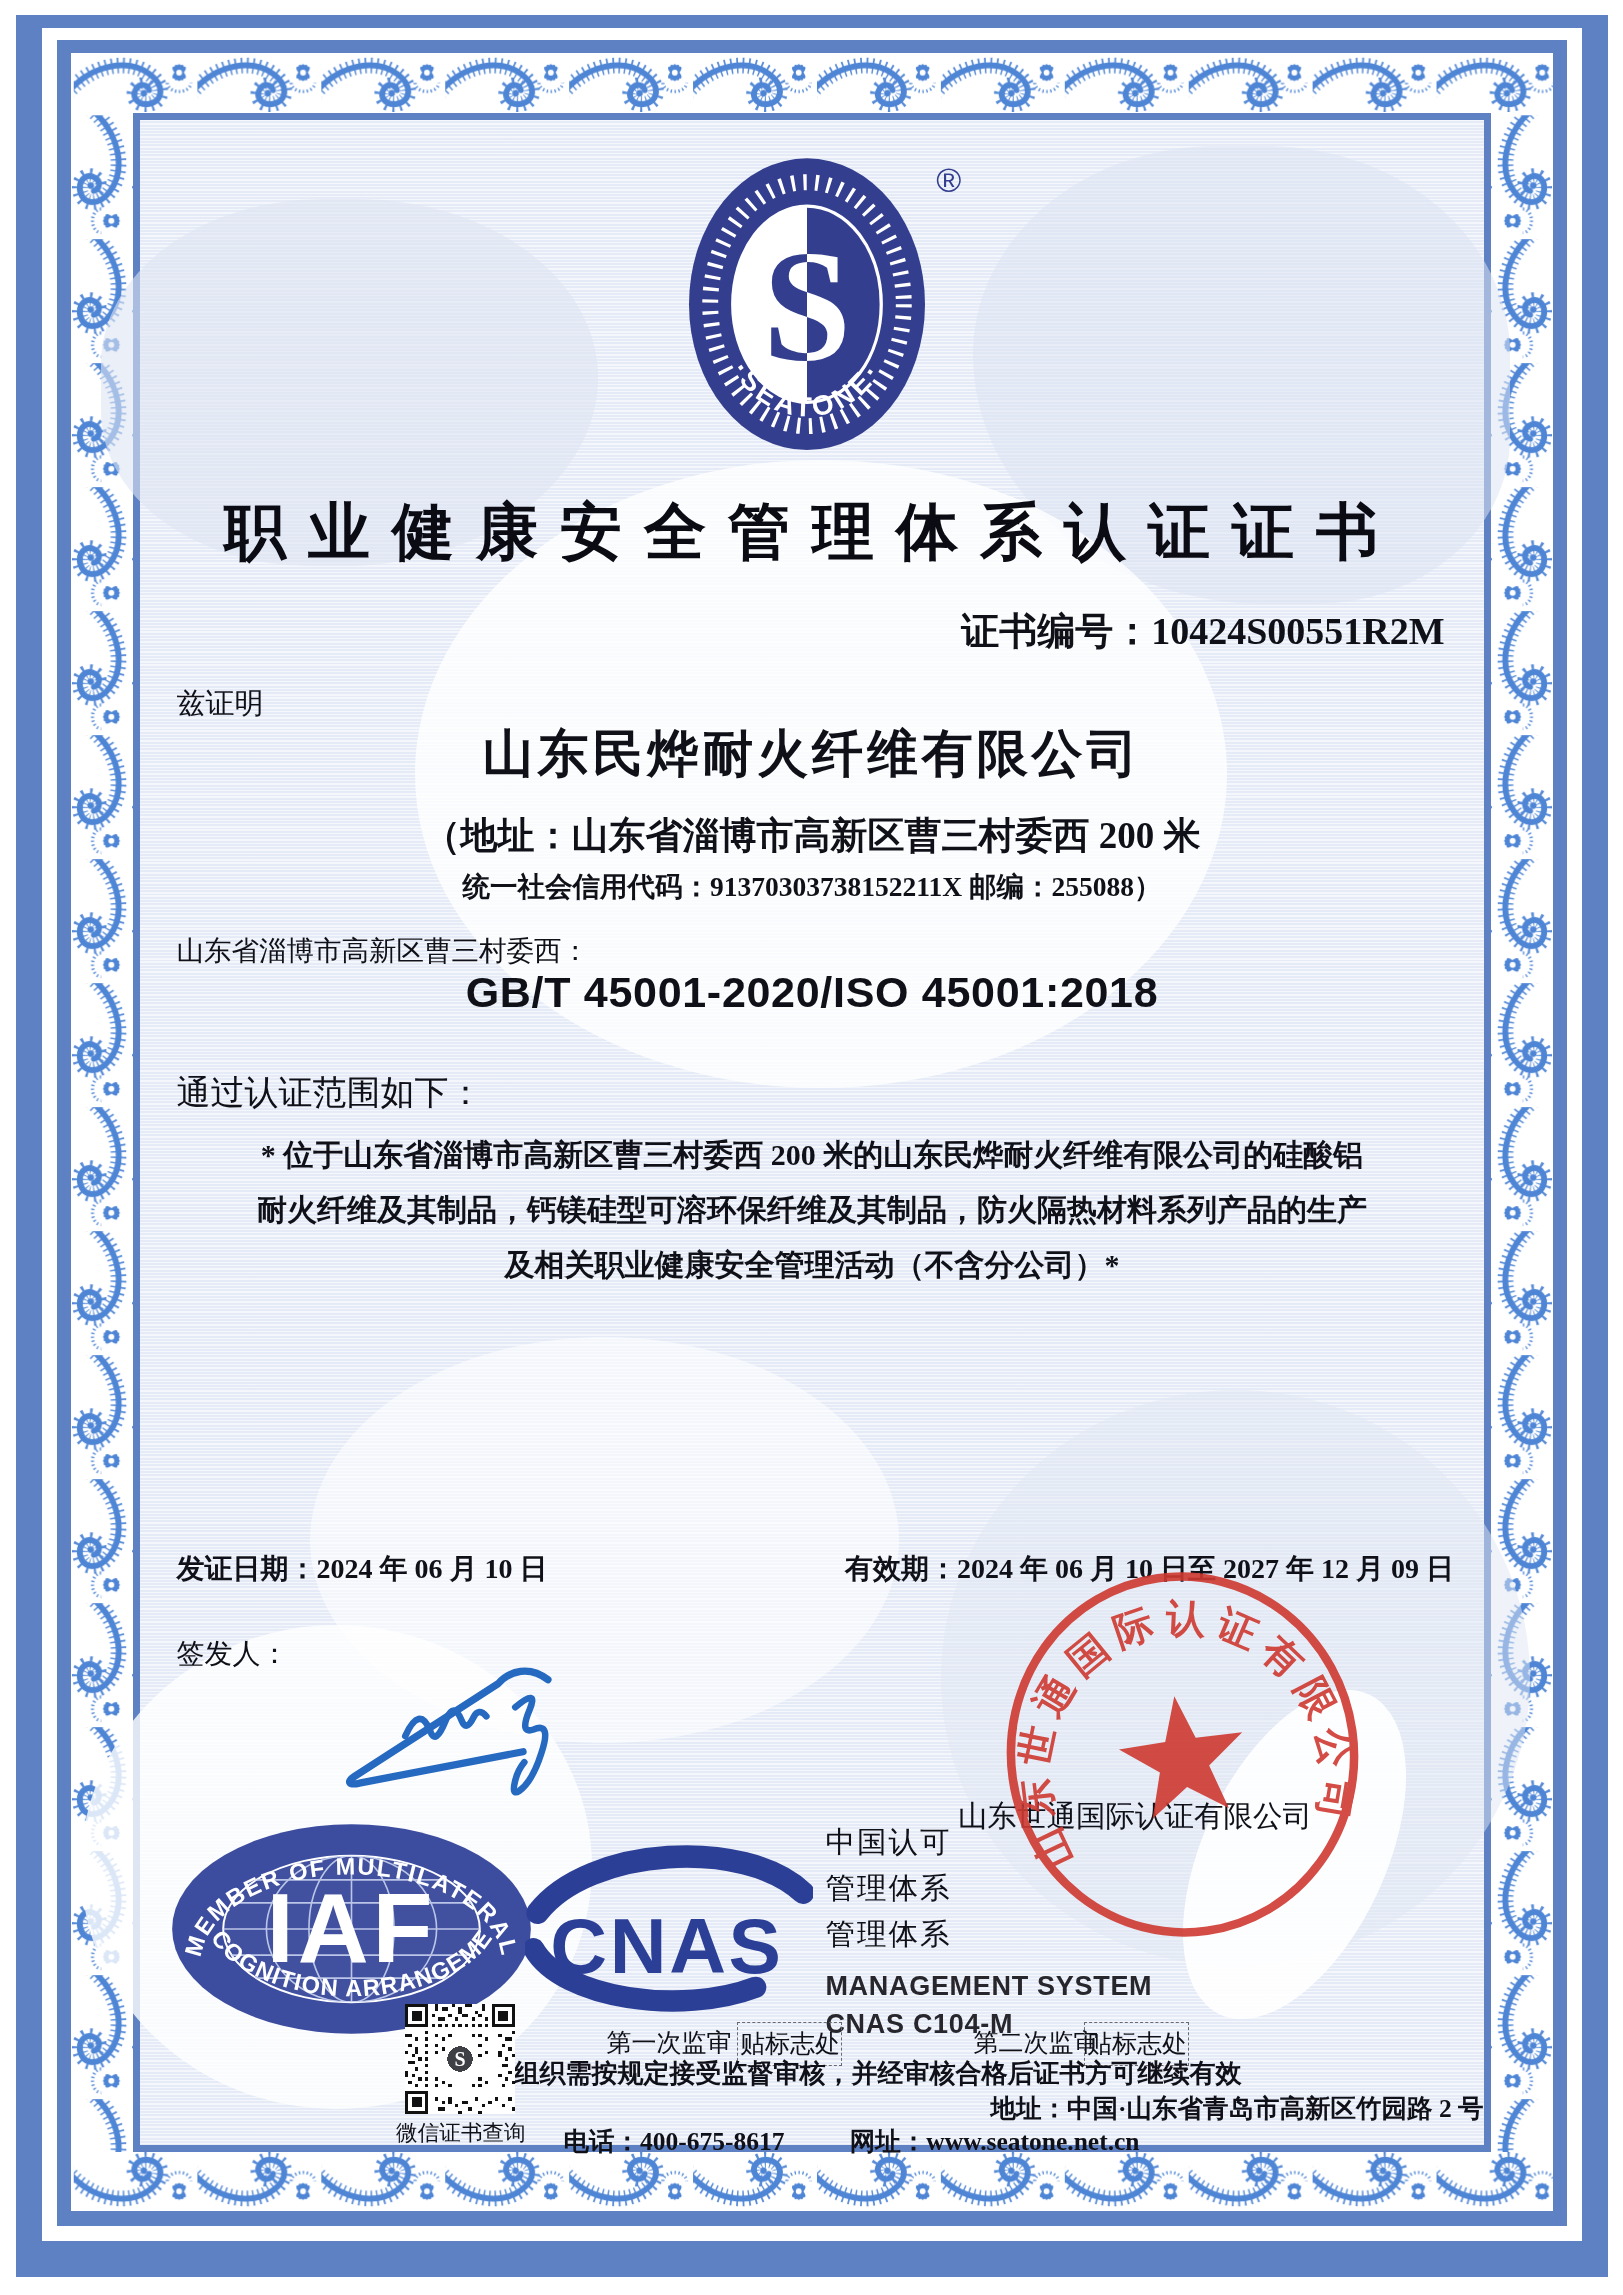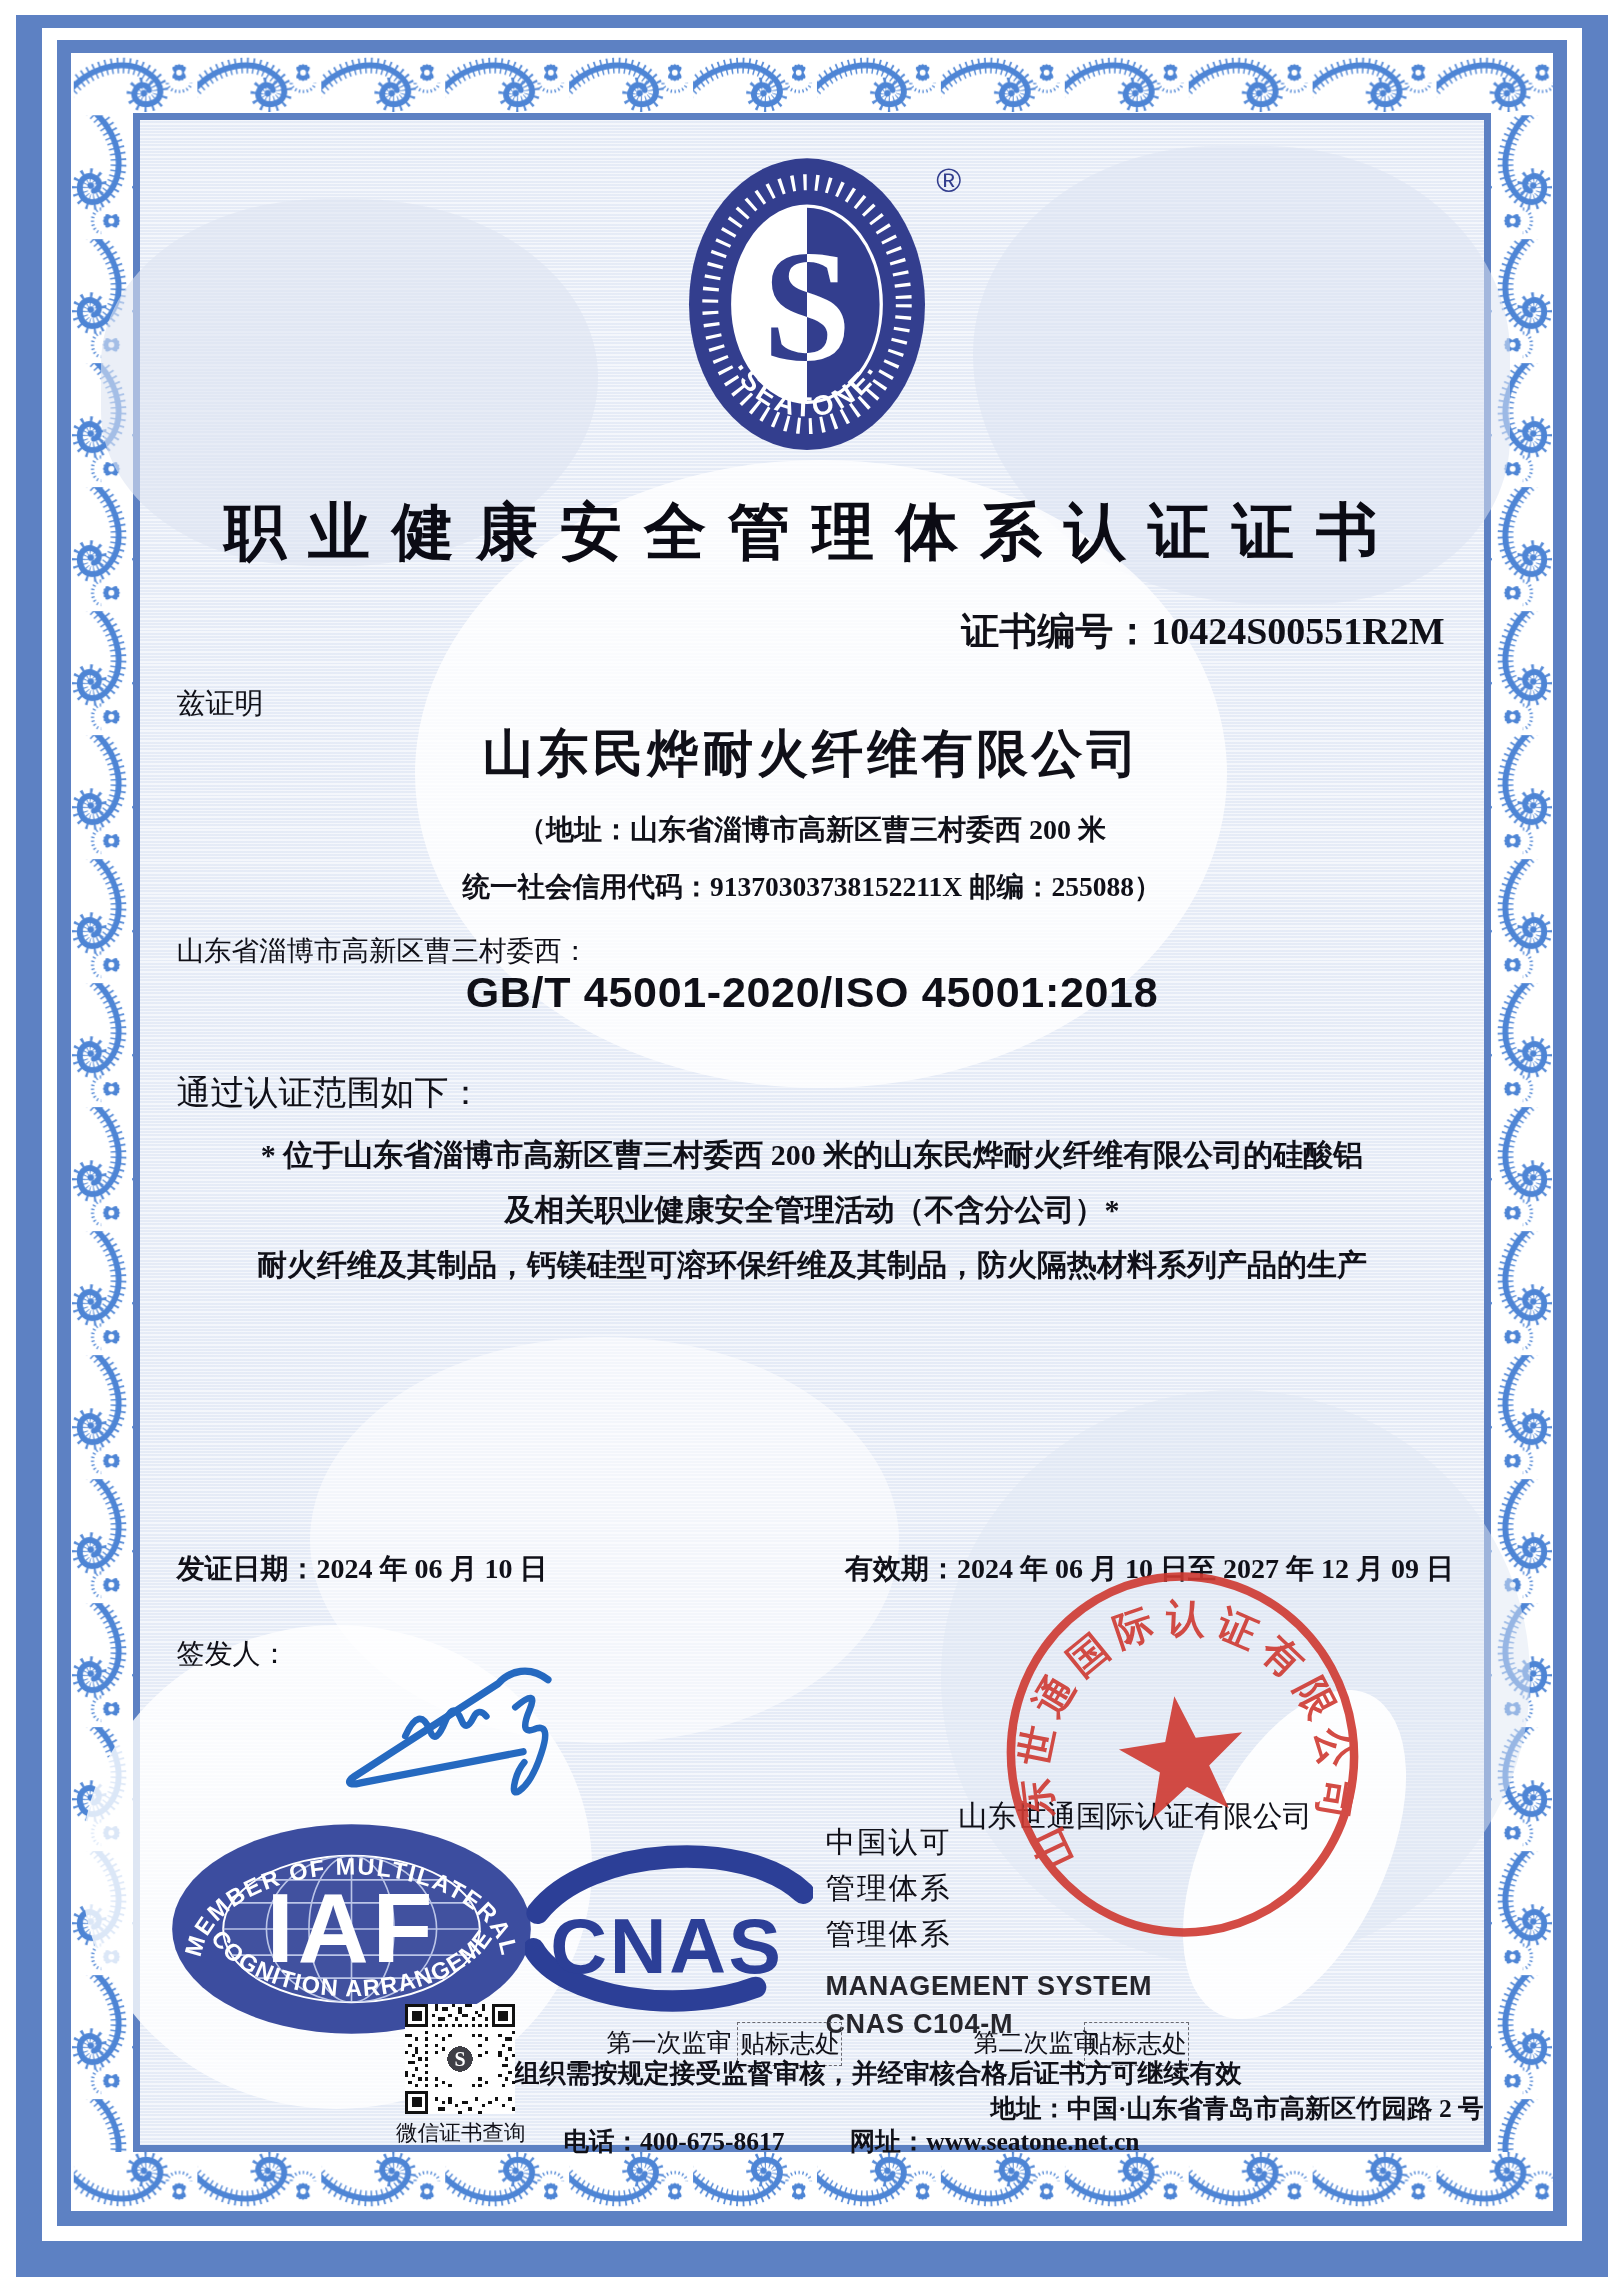--- a/index.html
+++ b/index.html
@@ -33,7 +33,7 @@
   .certno{top:486px;right:39px;font-size:38px;font-weight:bold;white-space:nowrap;}
   .statement{top:564px;left:36px;font-size:29px;}
   .company{top:600px;font-size:51px;font-weight:bold;letter-spacing:3.9px;white-space:nowrap;}
-  .addr1{top:691px;font-size:28px;font-weight:bold;white-space:nowrap;}
+  .addr1{top:691px;font-size:37px;font-weight:bold;white-space:nowrap;}
   .addr2{top:749px;font-size:27.5px;font-weight:bold;white-space:nowrap;}
   .stdintro{top:813px;left:36px;font-size:27.5px;}
   .stdcode{top:848px;font-size:43px;font-weight:bold;letter-spacing:0.7px;}

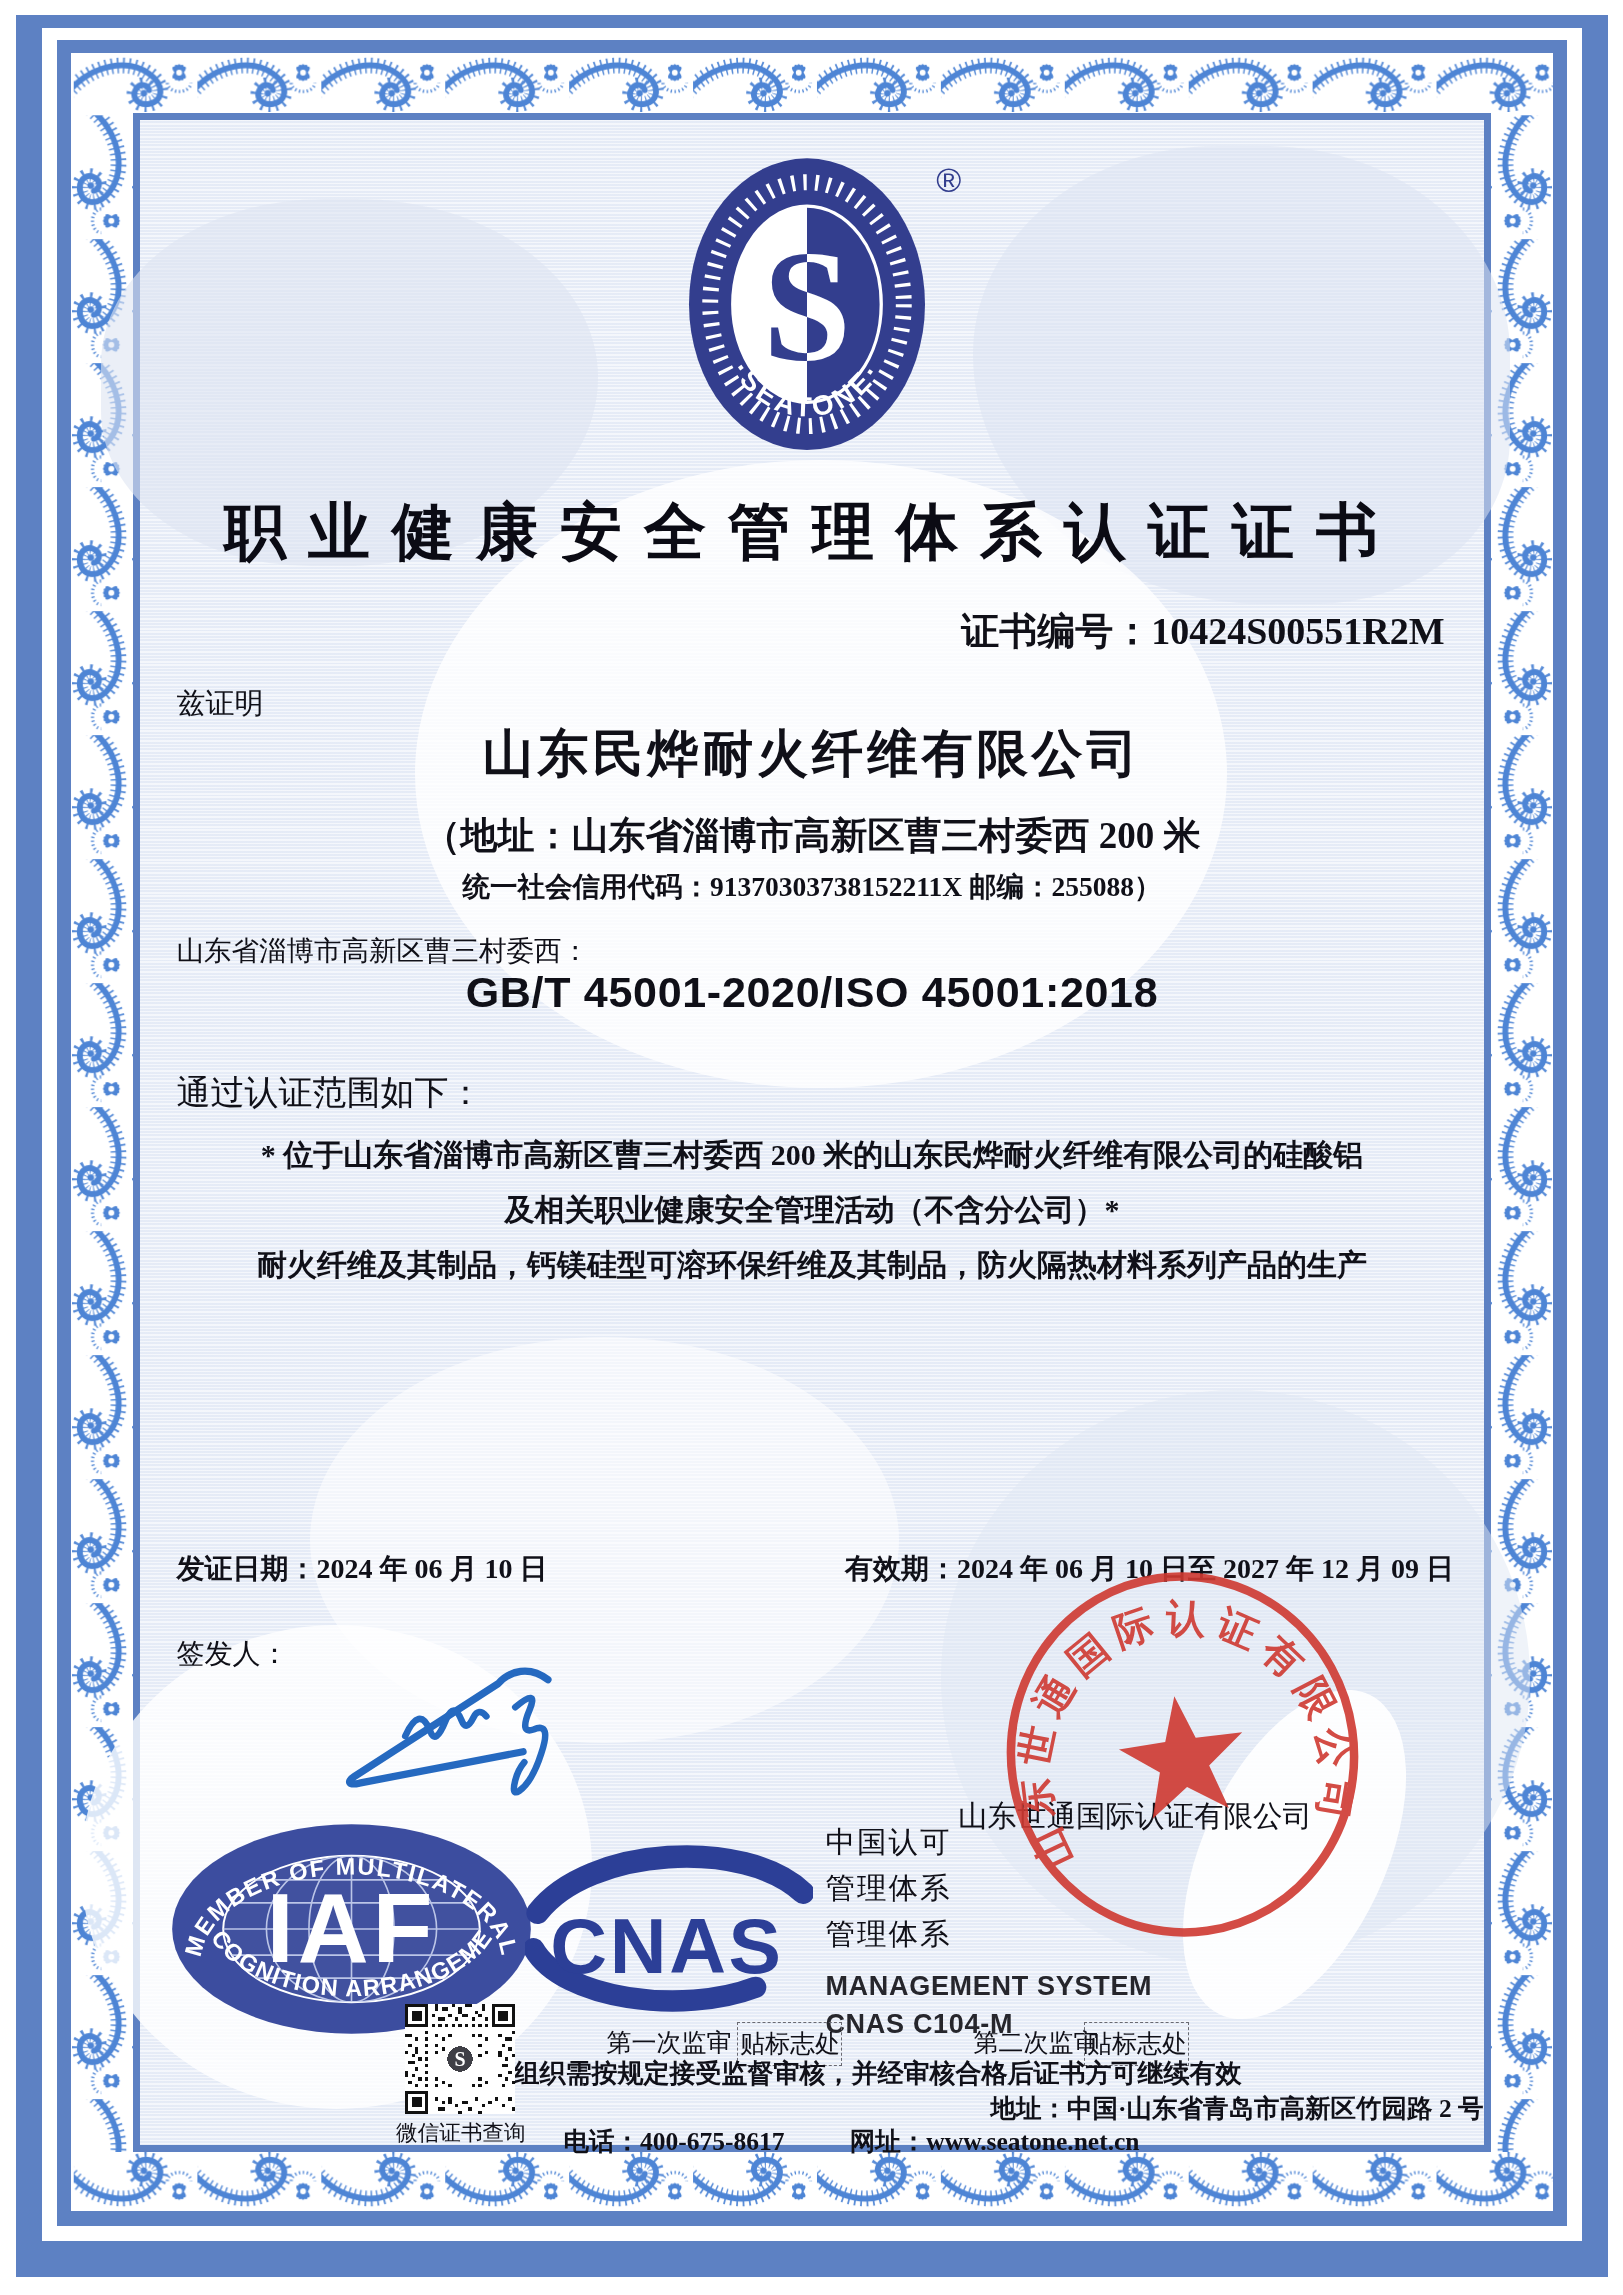--- a/index.html
+++ b/index.html
@@ -160,8 +160,8 @@
      <div class="abs z1 scopeintro">通过认证范围如下：</div>
      <div class="abs z1 center scope">
        <div>* 位于山东省淄博市高新区曹三村委西 200 米的山东民烨耐火纤维有限公司的硅酸铝</div>
+       <div>耐火纤维及其制品，钙镁硅型可溶环保纤维及其制品，防火隔热材料系列产品的生产</div>
        <div>及相关职业健康安全管理活动（不含分公司）*</div>
-       <div>耐火纤维及其制品，钙镁硅型可溶环保纤维及其制品，防火隔热材料系列产品的生产</div>
      </div>
 
 

